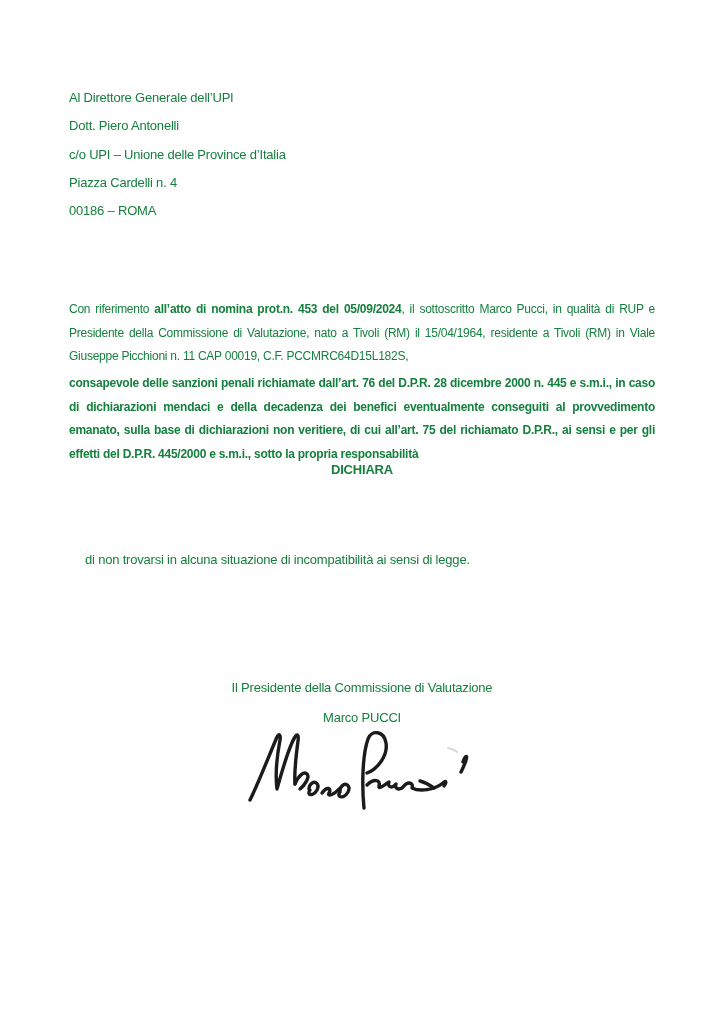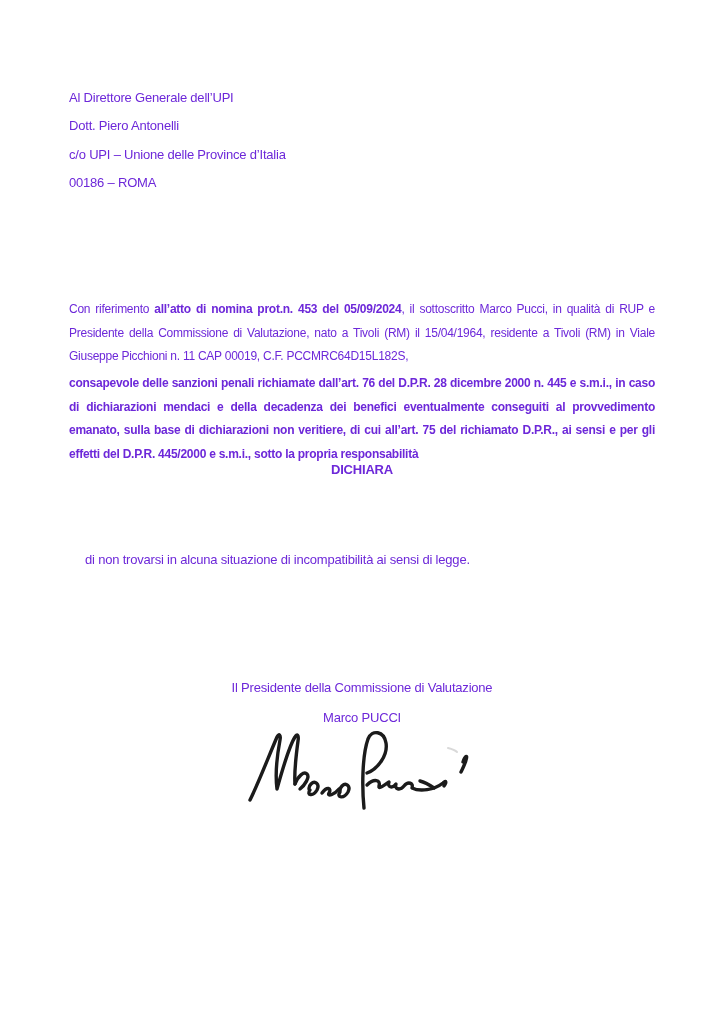--- a/index.html
+++ b/index.html
@@ -13,7 +13,7 @@
     height: 1024px;
     background: #ffffff;
     font-family: "Liberation Sans", "DejaVu Sans", sans-serif;
-    color: #6d28d9;
+    color: #15803d;
     overflow: hidden;
   }
   .abs { position: absolute; }

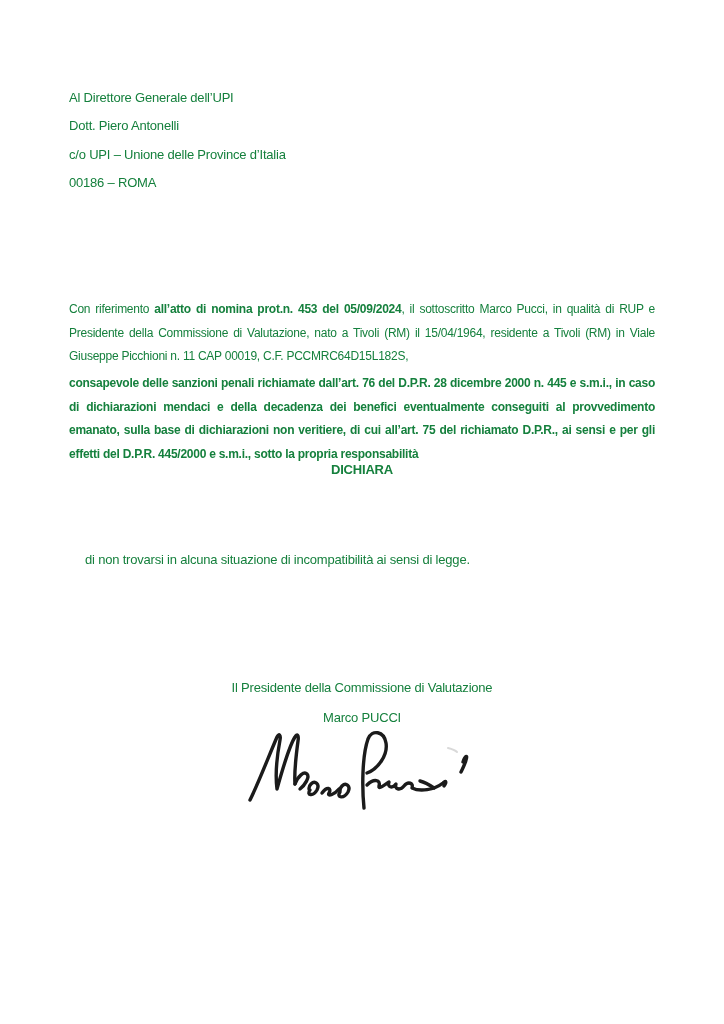--- a/index.html
+++ b/index.html
@@ -95,6 +95,7 @@
     <p>Al Direttore Generale dell’UPI</p>
     <p>Dott. Piero Antonelli</p>
     <p>c/o UPI – Unione delle Province d’Italia</p>
+    <p>Piazza Cardelli n. 4</p>
     <p>00186 – ROMA</p>
   </div>
 

